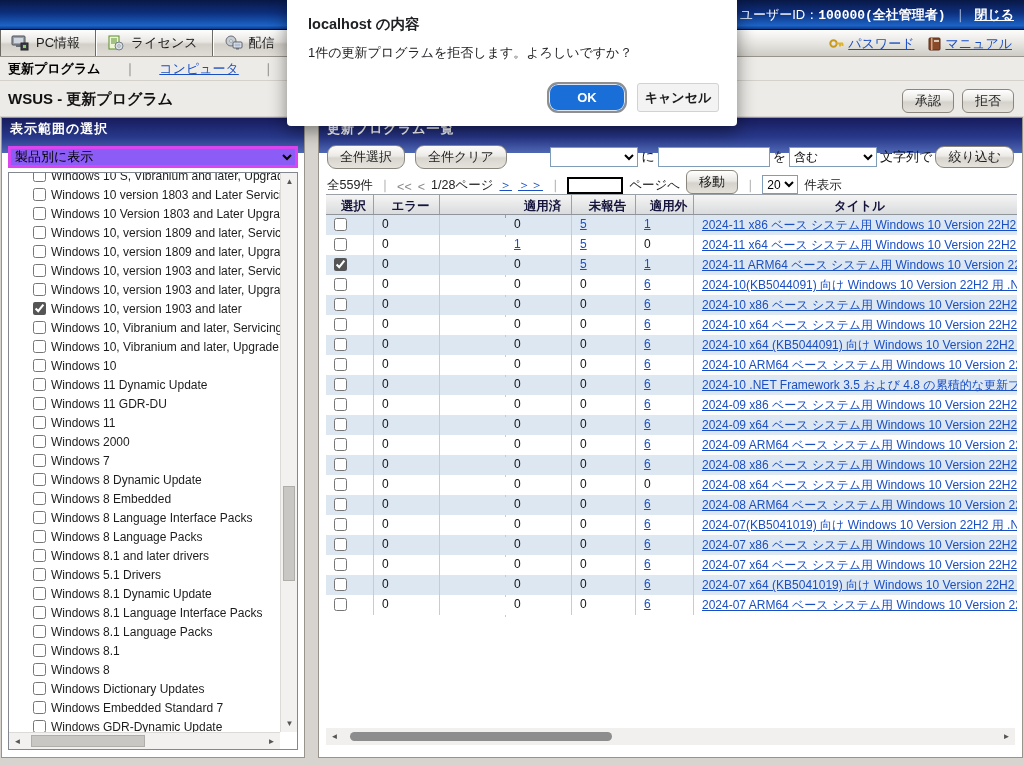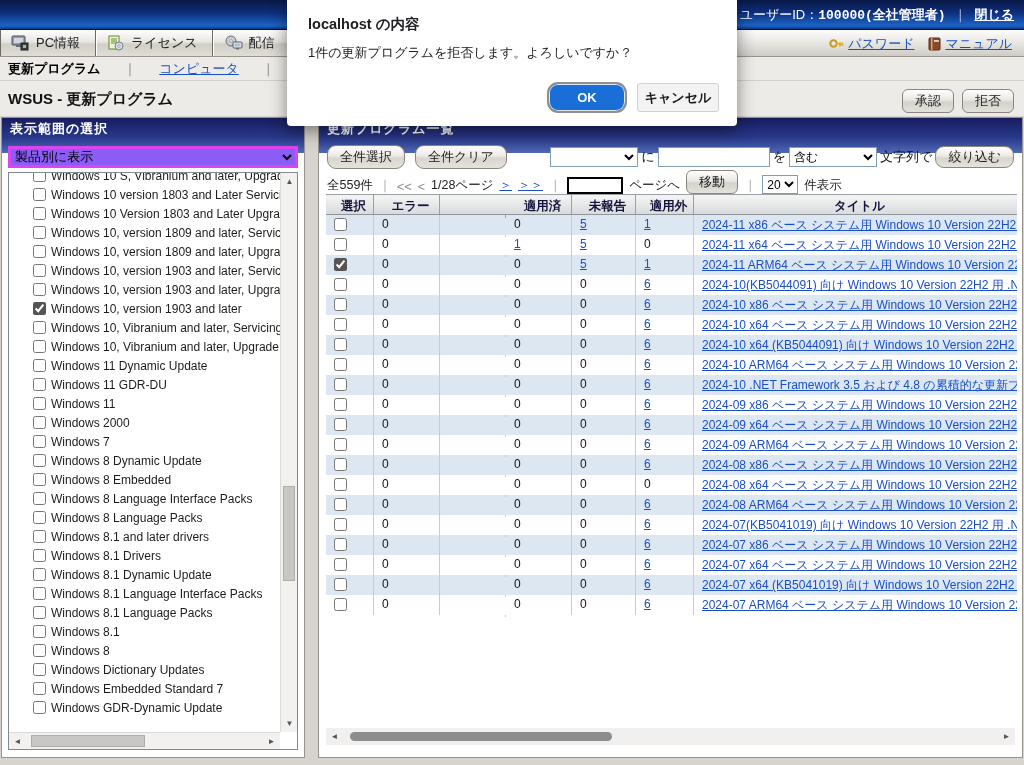--- a/index.html
+++ b/index.html
@@ -242,6 +242,10 @@
   </label>
         <label class="lb-item">
     <input type="checkbox" class="cb" style="">
+    <span class="lb-label">Windows 10</span>
+  </label>
+        <label class="lb-item">
+    <input type="checkbox" class="cb" style="">
     <span class="lb-label">Windows 11 Dynamic Update</span>
   </label>
         <label class="lb-item">

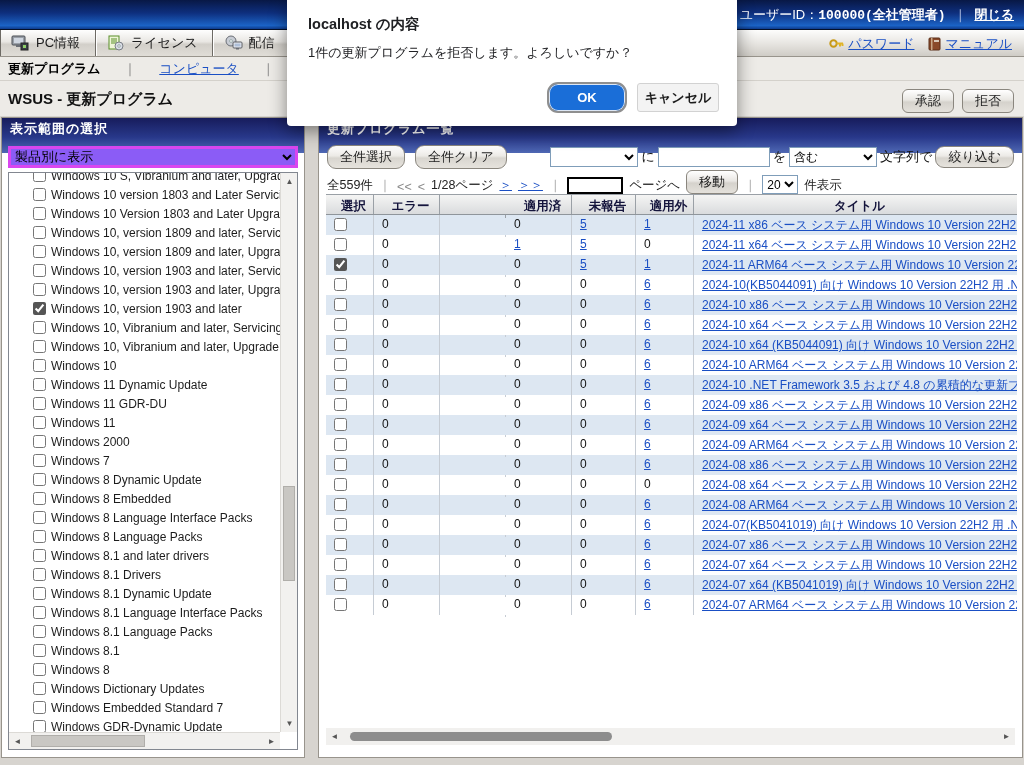--- a/index.html
+++ b/index.html
@@ -286,7 +286,7 @@
   </label>
         <label class="lb-item">
     <input type="checkbox" class="cb" style="">
-    <span class="lb-label">Windows 8.1 Drivers</span>
+    <span class="lb-label">Windows 5.1 Drivers</span>
   </label>
         <label class="lb-item">
     <input type="checkbox" class="cb" style="">

